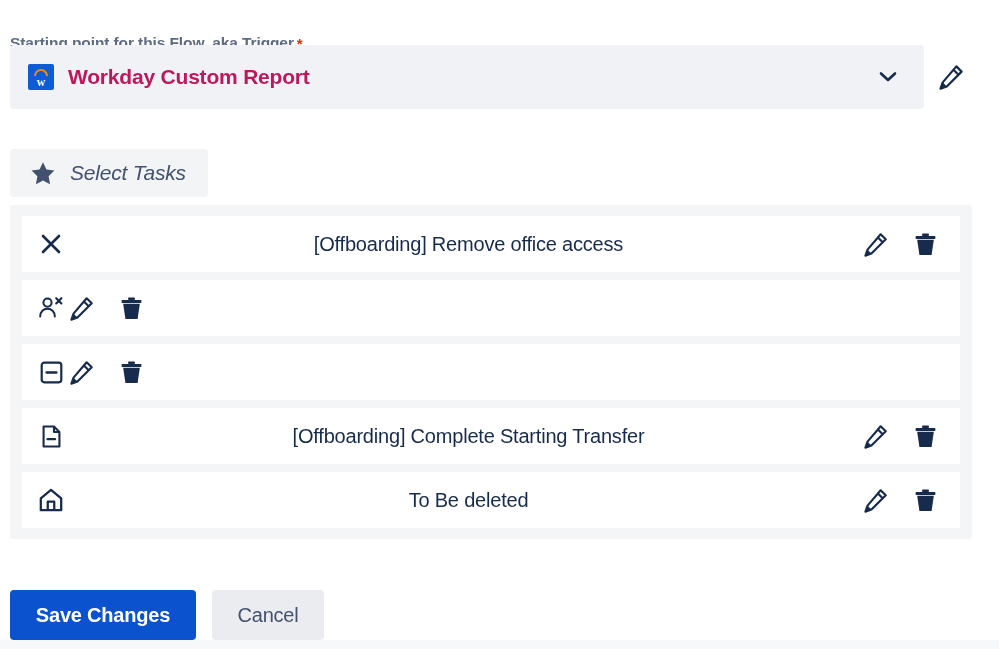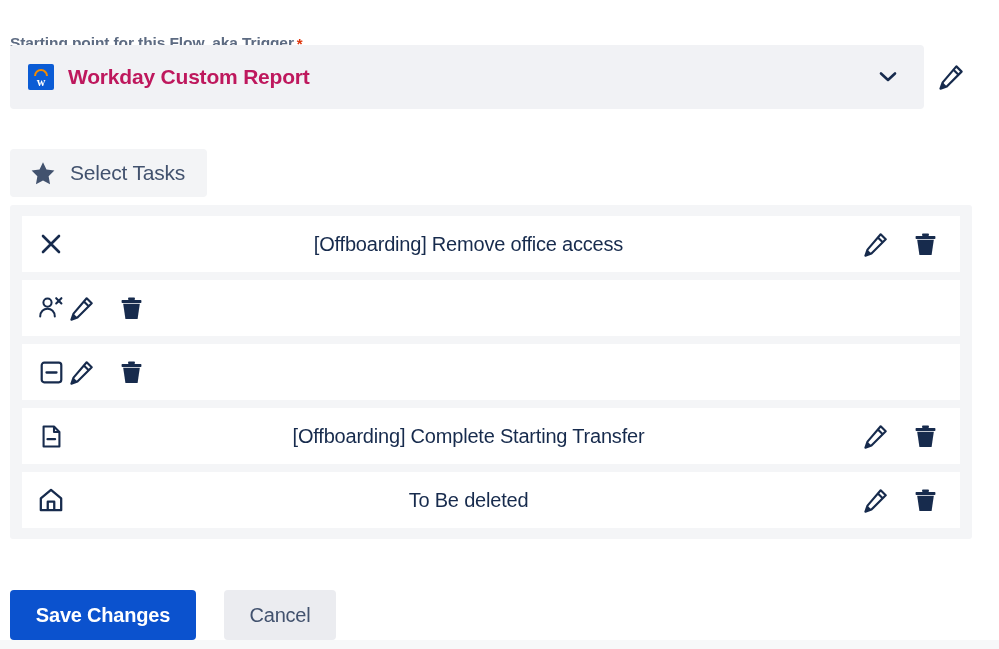--- a/index.html
+++ b/index.html
@@ -155,6 +155,7 @@
     color: #42526e;
     letter-spacing: -0.2px;
     white-space: nowrap;
+    font-style: italic;
   }
 
   

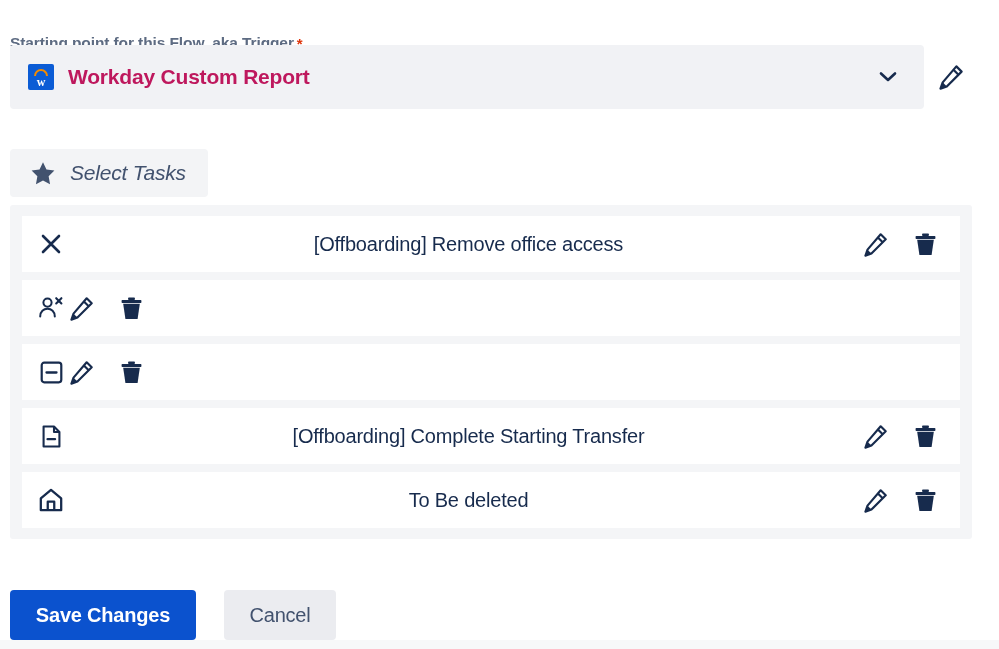--- a/index.html
+++ b/index.html
@@ -219,7 +219,7 @@
     top: 590px;
     display: flex;
     align-items: center;
-    gap: 28px;
+    gap: 16px;
   }
   .btn {
     border: none;

